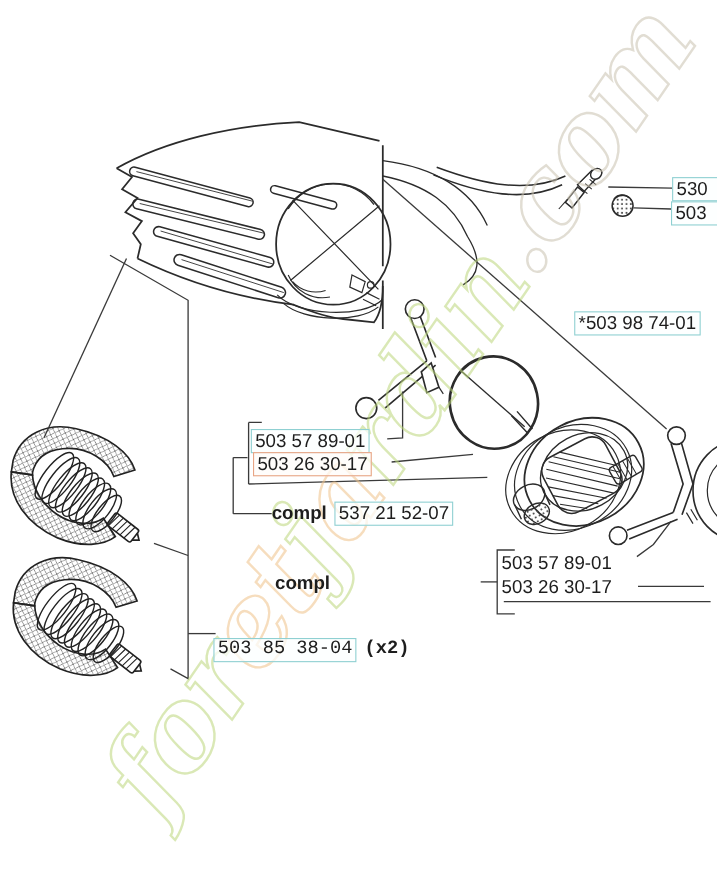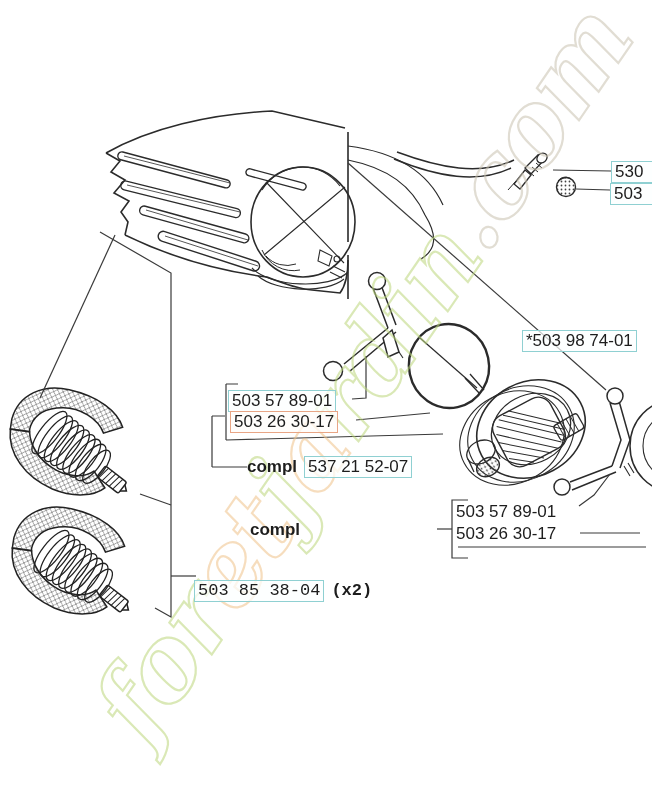--- a/index.html
+++ b/index.html
@@ -190,7 +190,7 @@
 
   <div class="lbl boxc" style="left:610px;top:183px;width:45px;">503</div>
 
-  <div class="lbl boxc" style="left:522px;top:283px;margin-top:47px;">*503 98 74-01</div>
+  <div class="lbl boxc" style="left:522px;top:283px;">*503 98 74-01</div>
 
   <div class="lbl boxc" style="left:228px;top:390px;">503 57 89-01</div>
 

